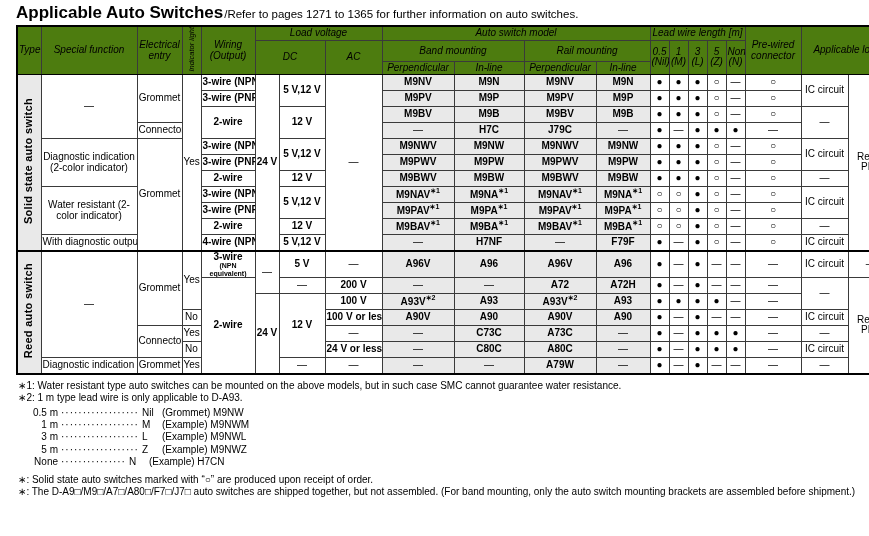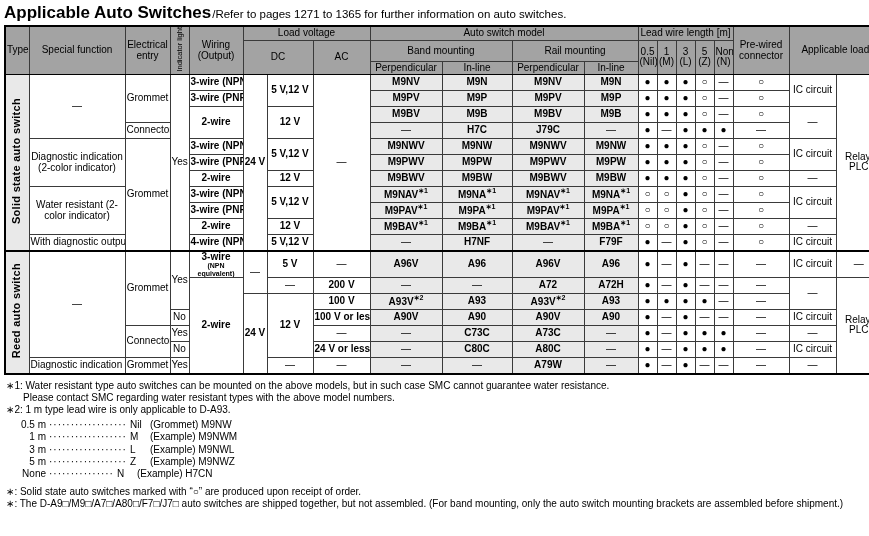--- a/index.html
+++ b/index.html
@@ -4,7 +4,7 @@
 <style>
   html,body{margin:0;padding:0;background:#fff;}
   body{width:869px;height:536px;font-family:"Liberation Sans",sans-serif;color:#000;position:relative;}
-  .page{padding:2px 4px 0 4px;border-radius:16px;}
+  .page{padding:2px 4px 0 16px;border-radius:16px;}
   .title-row{display:flex;align-items:baseline;margin:1px 0 2px 0;}
   .title-main{font-size:17px;font-weight:bold;letter-spacing:0px;}
   .title-sub{font-size:11.5px;margin-left:1px;}

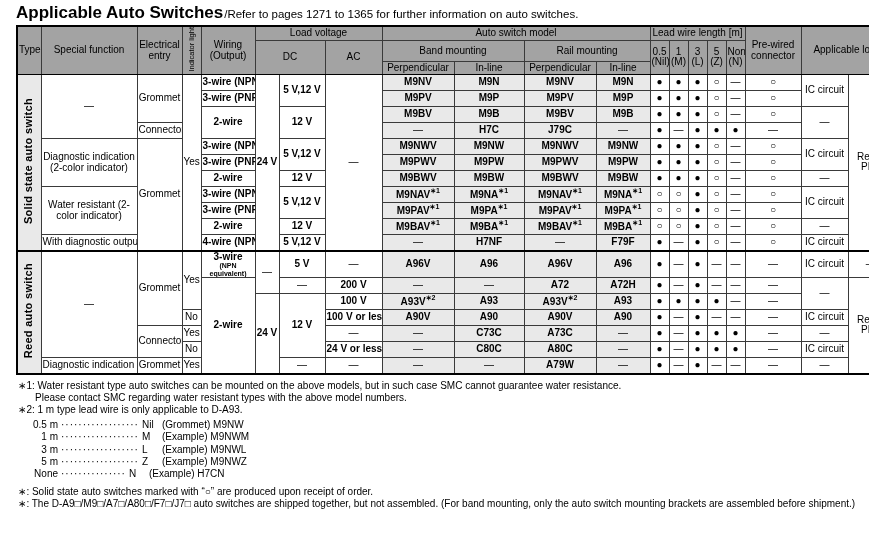--- a/index.html
+++ b/index.html
@@ -11,7 +11,7 @@
   table.tbl{border-collapse:collapse;table-layout:fixed;width:858px;}
   .tbl td{border:1px solid #3a3a3a;text-align:center;vertical-align:middle;padding:0 1px;font-size:10px;line-height:1.05;overflow:hidden;}
   .tbl{border:2px solid #000;}
-  thead td{background:#a3a3a3;}
+  thead td{background:#4d7c0f;font-style:italic;}
   thead tr:last-child td, thead td[rowspan="3"], thead td[rowspan="2"]{border-bottom-color:#000;}
   tr.section-start td{border-top:2px solid #000;}
   .hd{font-size:10.5px;}

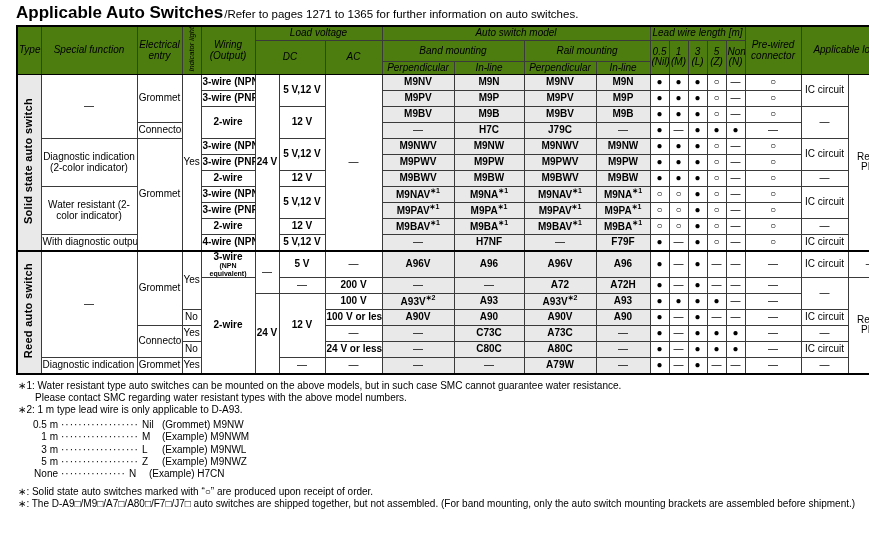--- a/index.html
+++ b/index.html
@@ -417,7 +417,6 @@
 
   <div class="fns">
     <div class="fn">∗1: Water resistant type auto switches can be mounted on the above models, but in such case SMC cannot guarantee water resistance.</div>
-    <div class="fn fn-indent">Please contact SMC regarding water resistant types with the above model numbers.</div>
     <div class="fn">∗2: 1 m type lead wire is only applicable to D-A93.</div>
     <div class="fn-lead">
       <div class="lead-rows">

